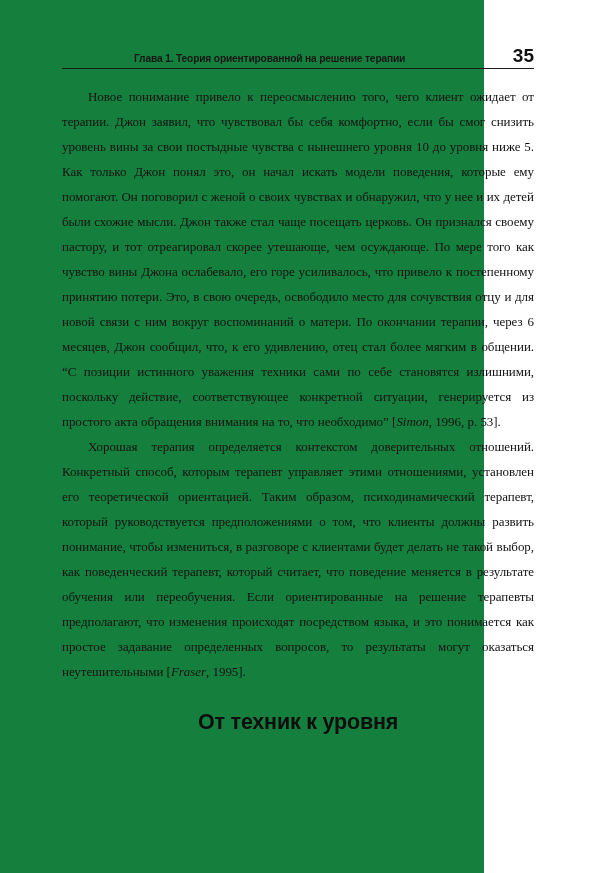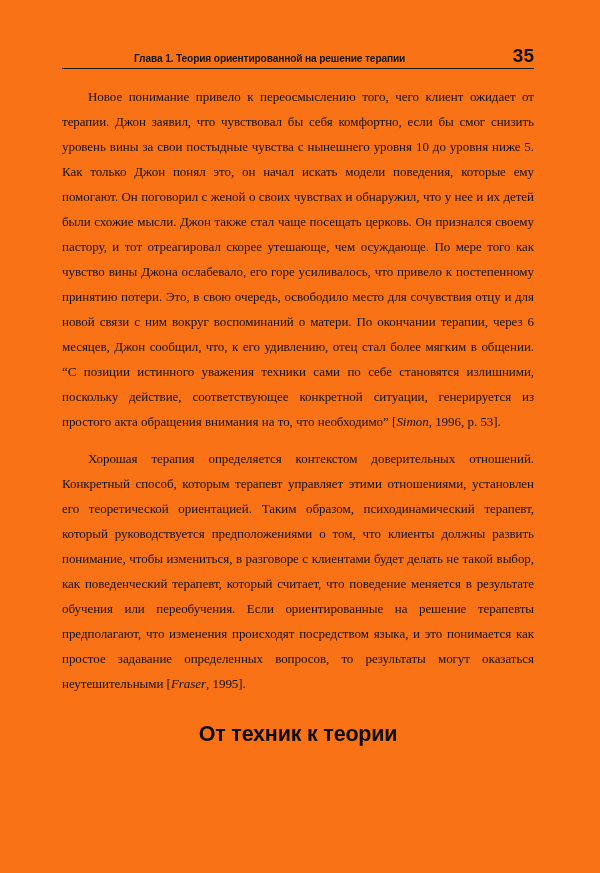--- a/index.html
+++ b/index.html
@@ -20,9 +20,9 @@
     position: absolute;
     left: 0;
     top: 0;
-    width: 600px;
+    width: 484px;
     height: 873px;
-    background: #f97316;
+    background: #15803d;
   }
 
   

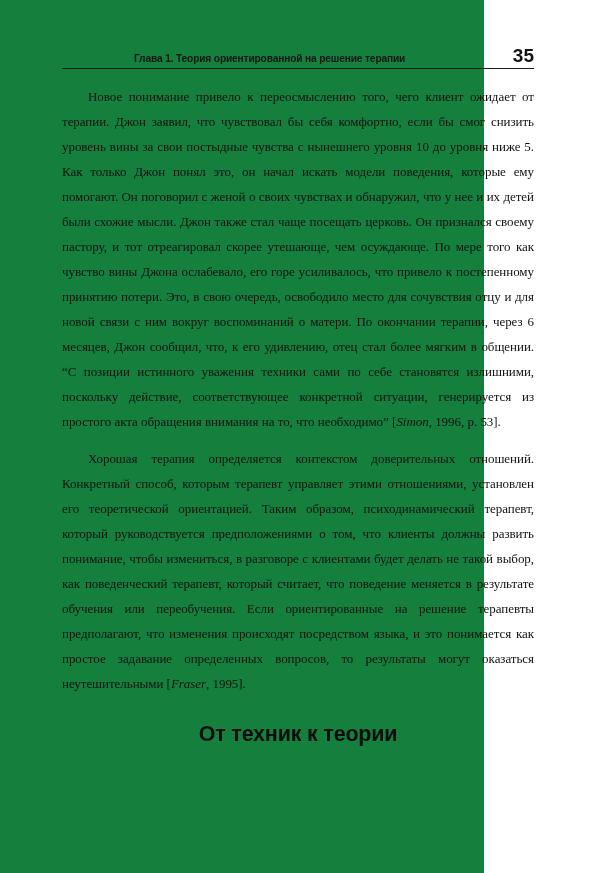--- a/index.html
+++ b/index.html
@@ -80,7 +80,7 @@
     hyphens: manual;
   }
   p.para + p.para {
-    margin-top: 12px;
+    margin-top: 0;
     font-family: Liberation Serif, serif;
   }
   .cite {

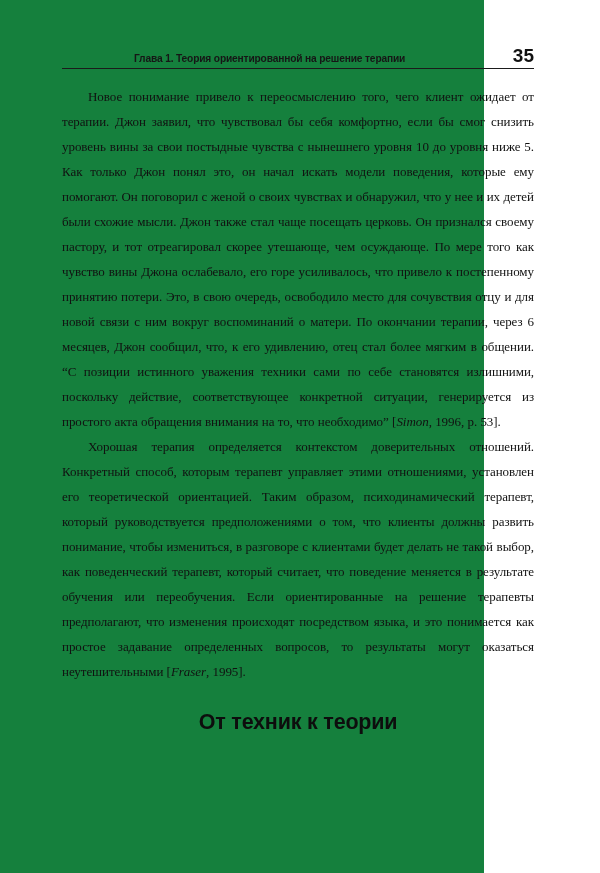--- a/index.html
+++ b/index.html
@@ -127,7 +127,7 @@
     <p class="para"><span>Хорошая терапия определяется контекстом доверительных отношений. Конкретный способ, которым терапевт управляет этими отношениями, установлен его теоретической ориентацией. Таким образом, психодинамический терапевт, который руководствуется предположениями о том, что клиенты должны развить понимание, чтобы измениться, в разговоре с клиентами будет делать не такой выбор, как поведенческий терапевт, который считает, что поведение меняется в результате обучения или переобучения. Если ориентированные на решение терапевты предполагают, что изменения происходят посредством языка, и это понимается как простое задавание определенных вопросов, то результаты могут оказаться неутешительными [</span><span class="cite">Fraser</span><span>, 1995].</span></p>
 
     <div class="heading-wrap">
-      <h2 class="section-heading">От техник к теории</h2>
+      <h2 class="section-heading">От техник к уровня</h2>
     </div>
 
     <div class="tail-gap"></div>

